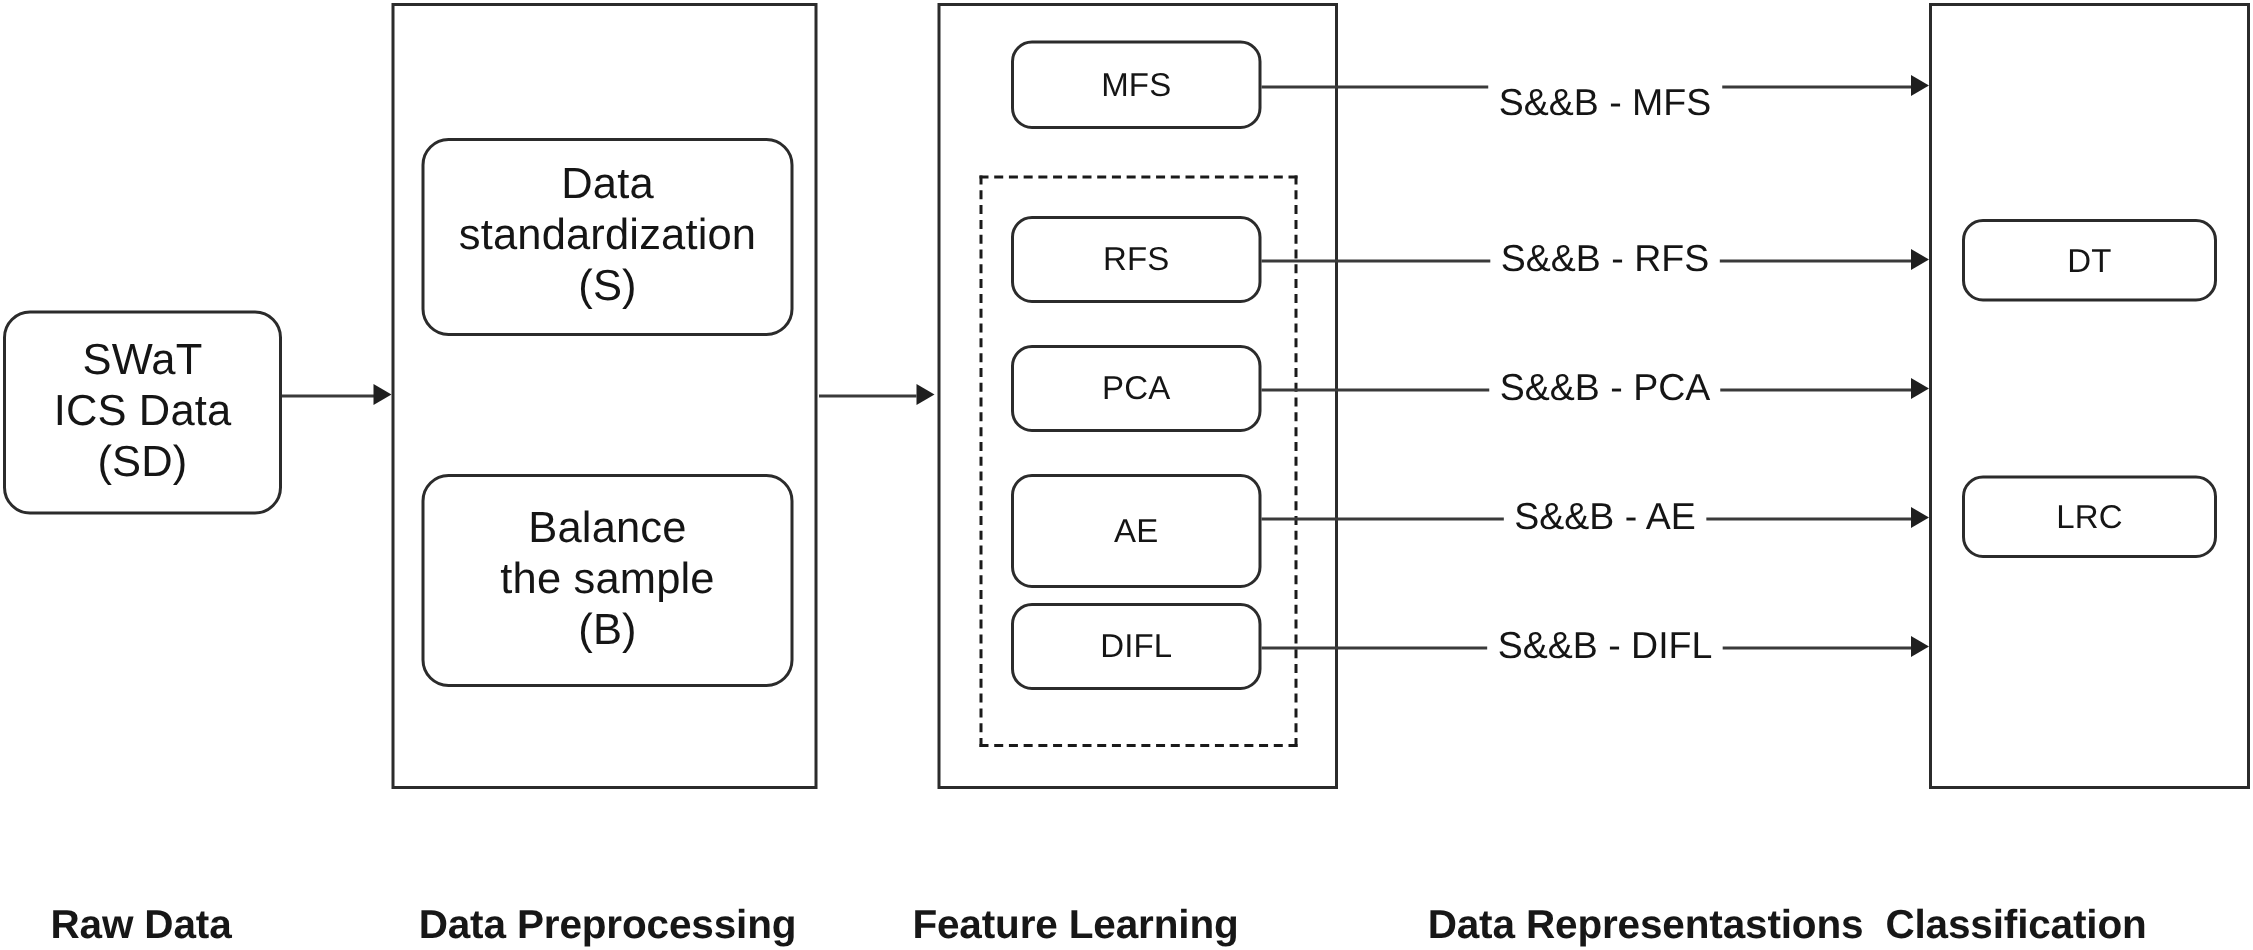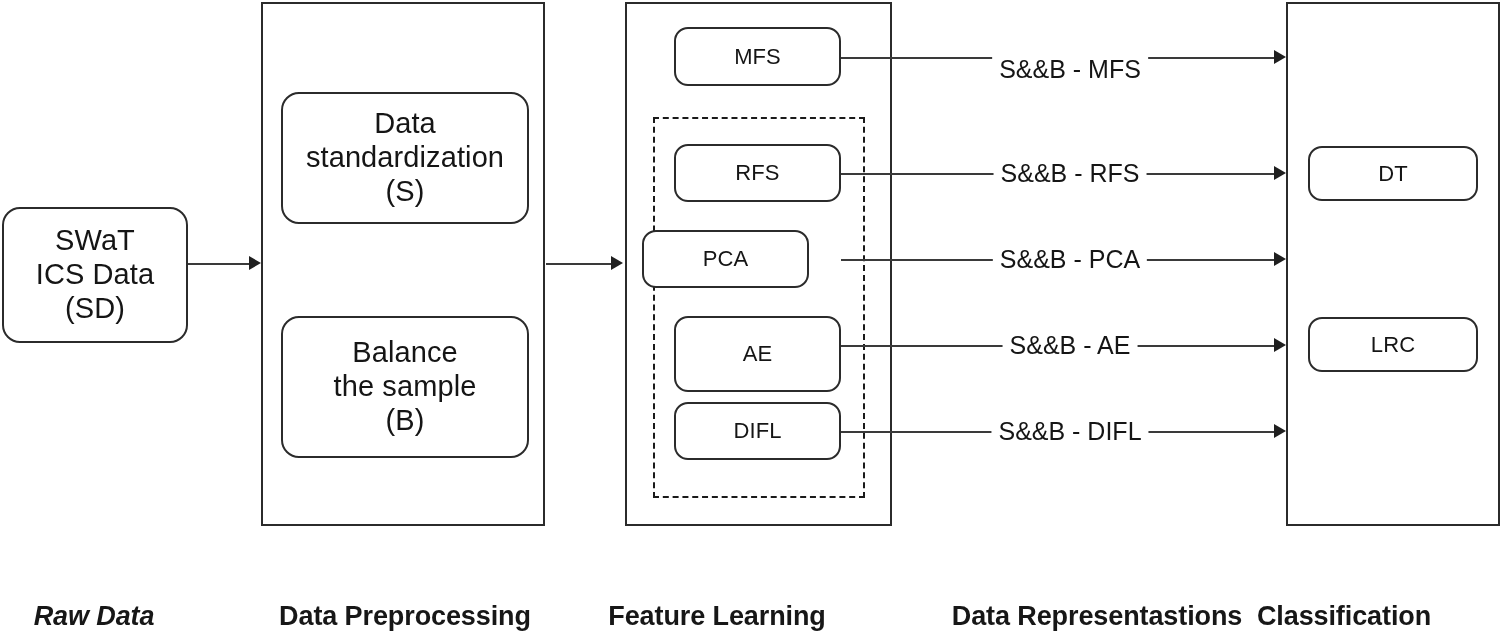--- a/index.html
+++ b/index.html
@@ -121,7 +121,7 @@
 
   <div class="node" style="left:674px;top:144px;width:167px;height:58px;">RFS</div>
 
-  <div class="node" style="left:642px;top:230px;width:167px;height:58px;text-align:right;">PCA</div>
+  <div class="node" style="left:674px;top:230px;width:167px;height:58px;text-align:right;">PCA</div>
 
   <div class="node" style="left:674px;top:316px;width:167px;height:76px;">AE</div>
 

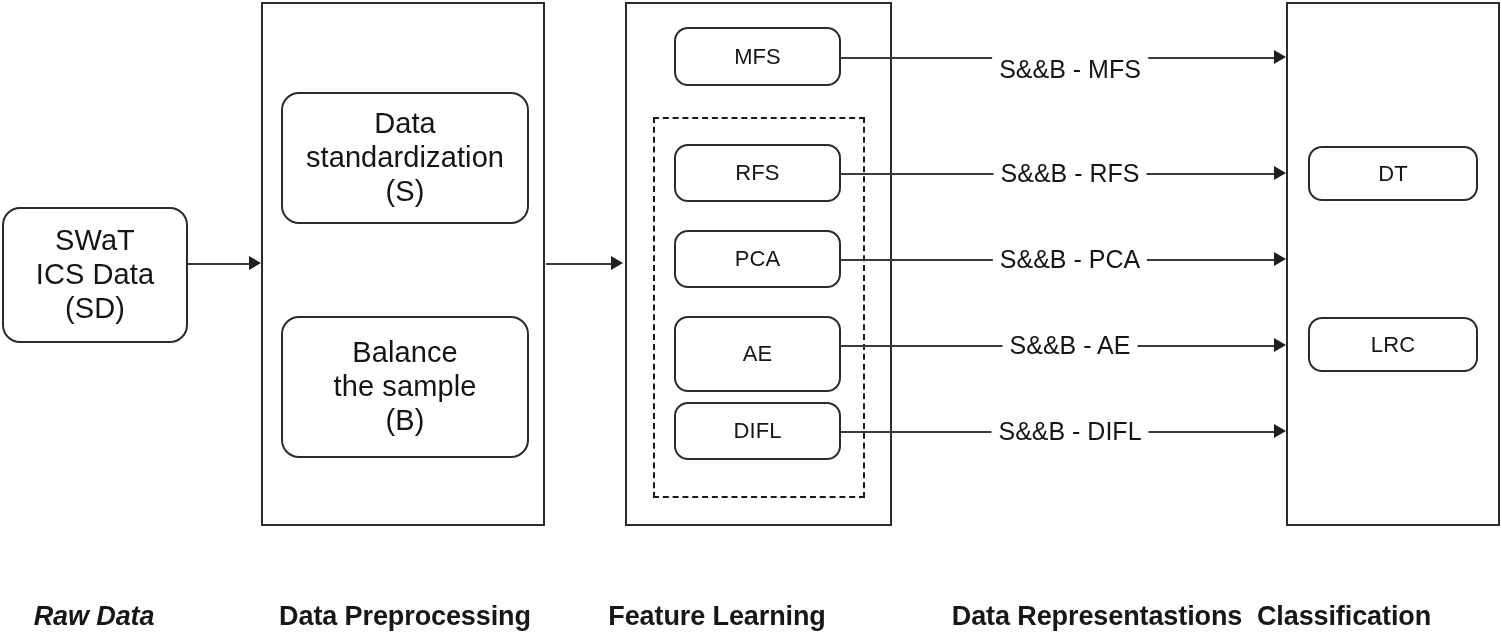--- a/index.html
+++ b/index.html
@@ -153,7 +153,7 @@
 
   <div class="node" style="left:1308px;top:317px;width:170px;height:55px;">LRC</div>
 
-  <div class="caption" style="left:94px;top:601px;font-style:italic;">Raw Data</div>
+  <div class="caption" style="left:94px;top:601px;">Raw Data</div>
 
   <div class="caption" style="left:405px;top:601px;">Data Preprocessing</div>
 

